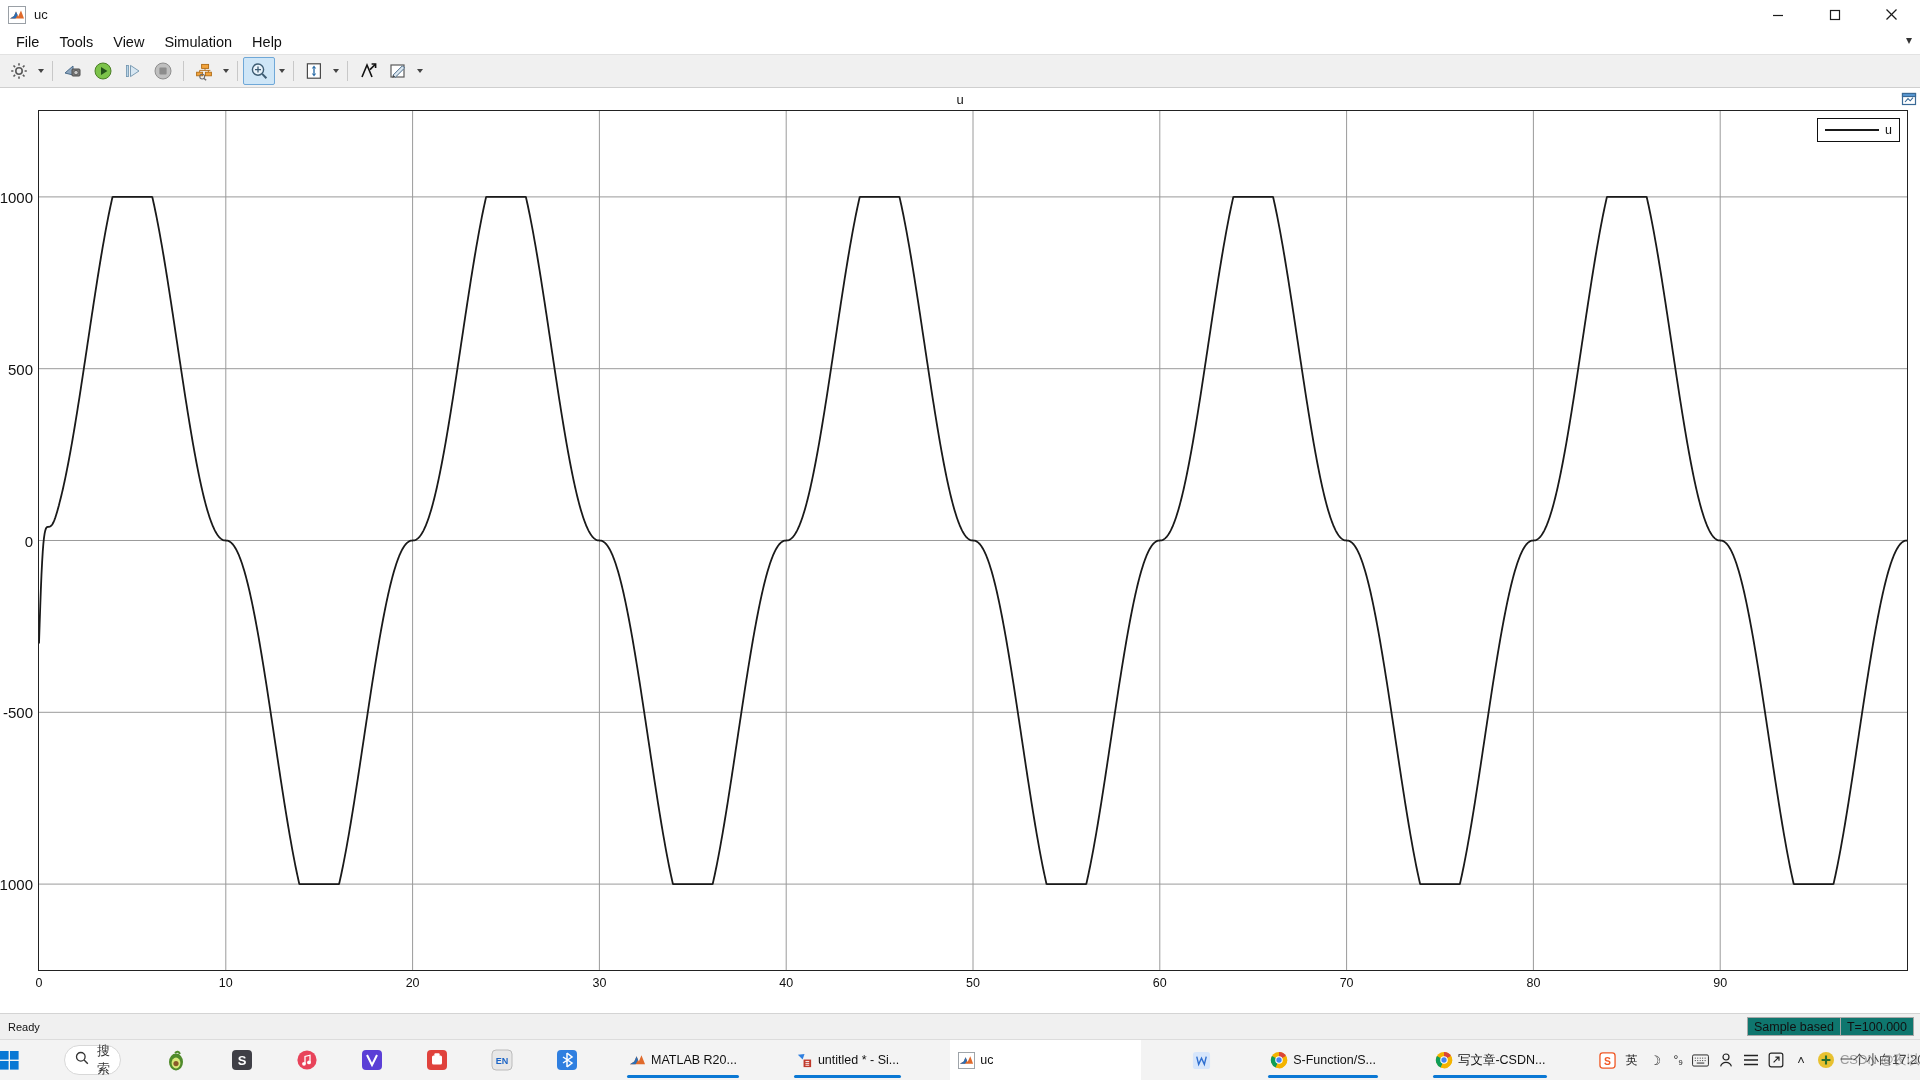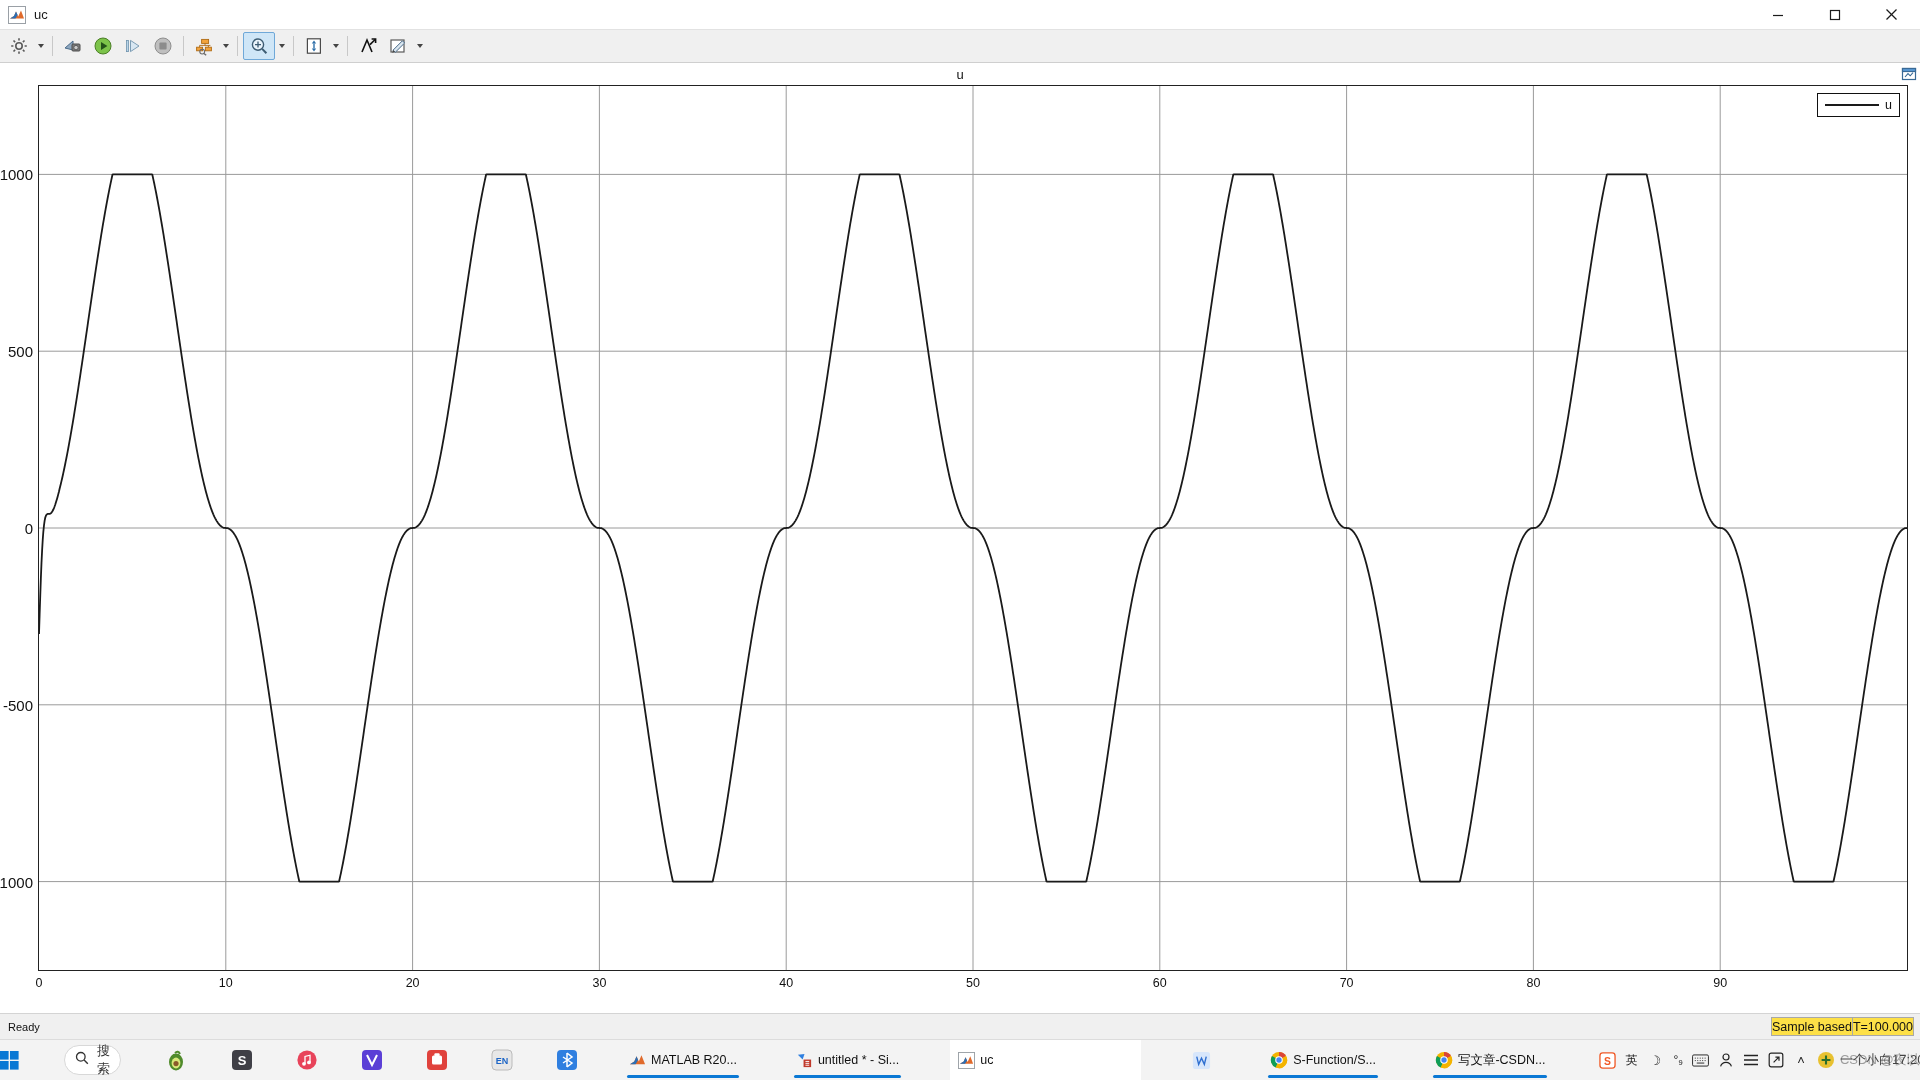--- a/index.html
+++ b/index.html
@@ -111,6 +111,14 @@
     </div>
   </div>
 
+  <div class="menubar">
+    <div class="menu-item">File</div>
+    <div class="menu-item">Tools</div>
+    <div class="menu-item">View</div>
+    <div class="menu-item">Simulation</div>
+    <div class="menu-item">Help</div>
+    <div class="menu-caret">▾</div>
+  </div>
 
   <div class="toolbar">
 

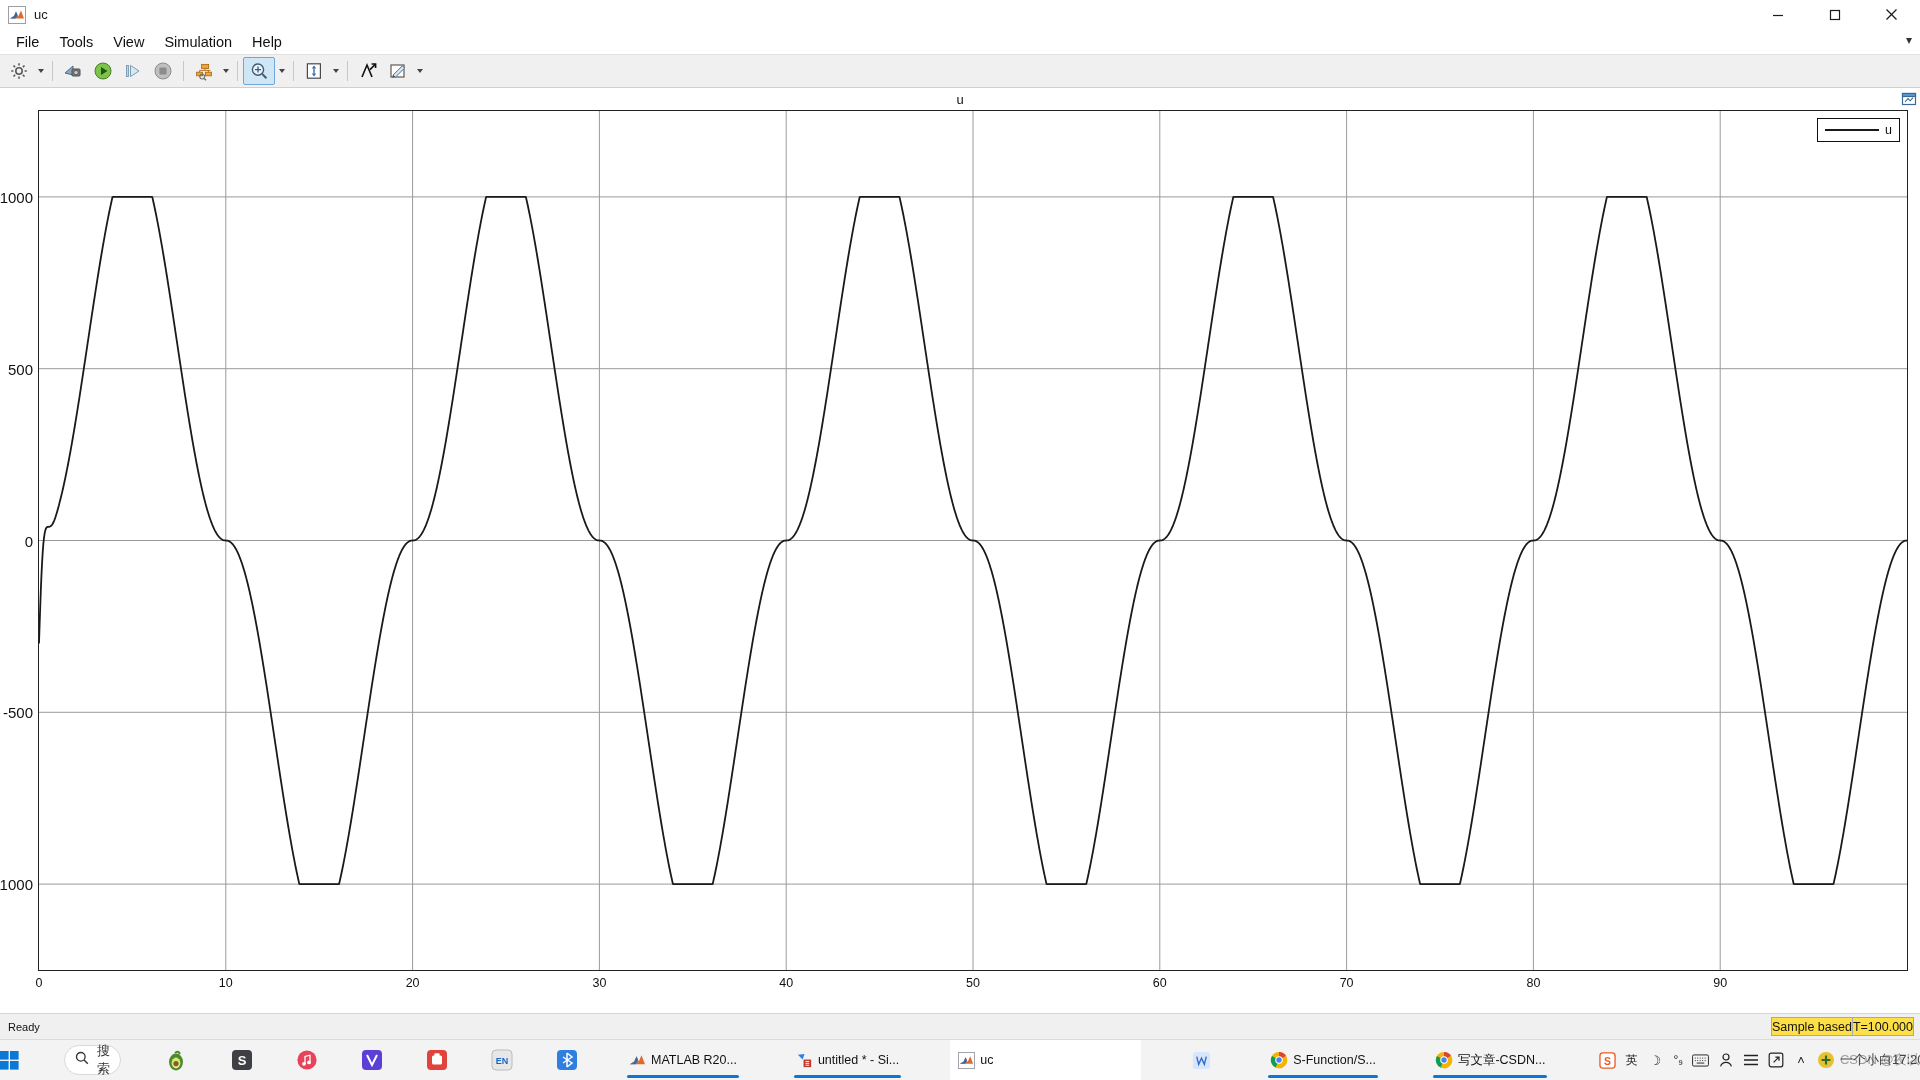--- a/index.html
+++ b/index.html
@@ -55,8 +55,8 @@
   .statusbar{height:25px;background:#f0f0f0;border-top:1px solid #d4d4d4;display:flex;align-items:center;flex:0 0 auto;position:relative;}
   .status-left{font-size:11px;color:#111;padding-left:8px;}
   .status-right{margin-left:auto;display:flex;align-items:center;padding-right:6px;height:19px;}
-  .status-cell{border:1px solid #a8a8a8;background:#fde047;height:19px;display:flex;align-items:center;
-               padding:0 0;font-size:12.5px;color:#111;margin-left:-1px;box-sizing:border-box;}
+  .status-cell{border:1px solid #a8a8a8;background:#0f766e;height:19px;display:flex;align-items:center;
+               padding:0 6px;font-size:12.5px;color:#111;margin-left:-1px;box-sizing:border-box;}
 
   
   .taskbar{height:40px;background:#f3f3f3;display:flex;align-items:center;flex:0 0 auto;border-top:1px solid #dcdcdc;gap:43px;}

